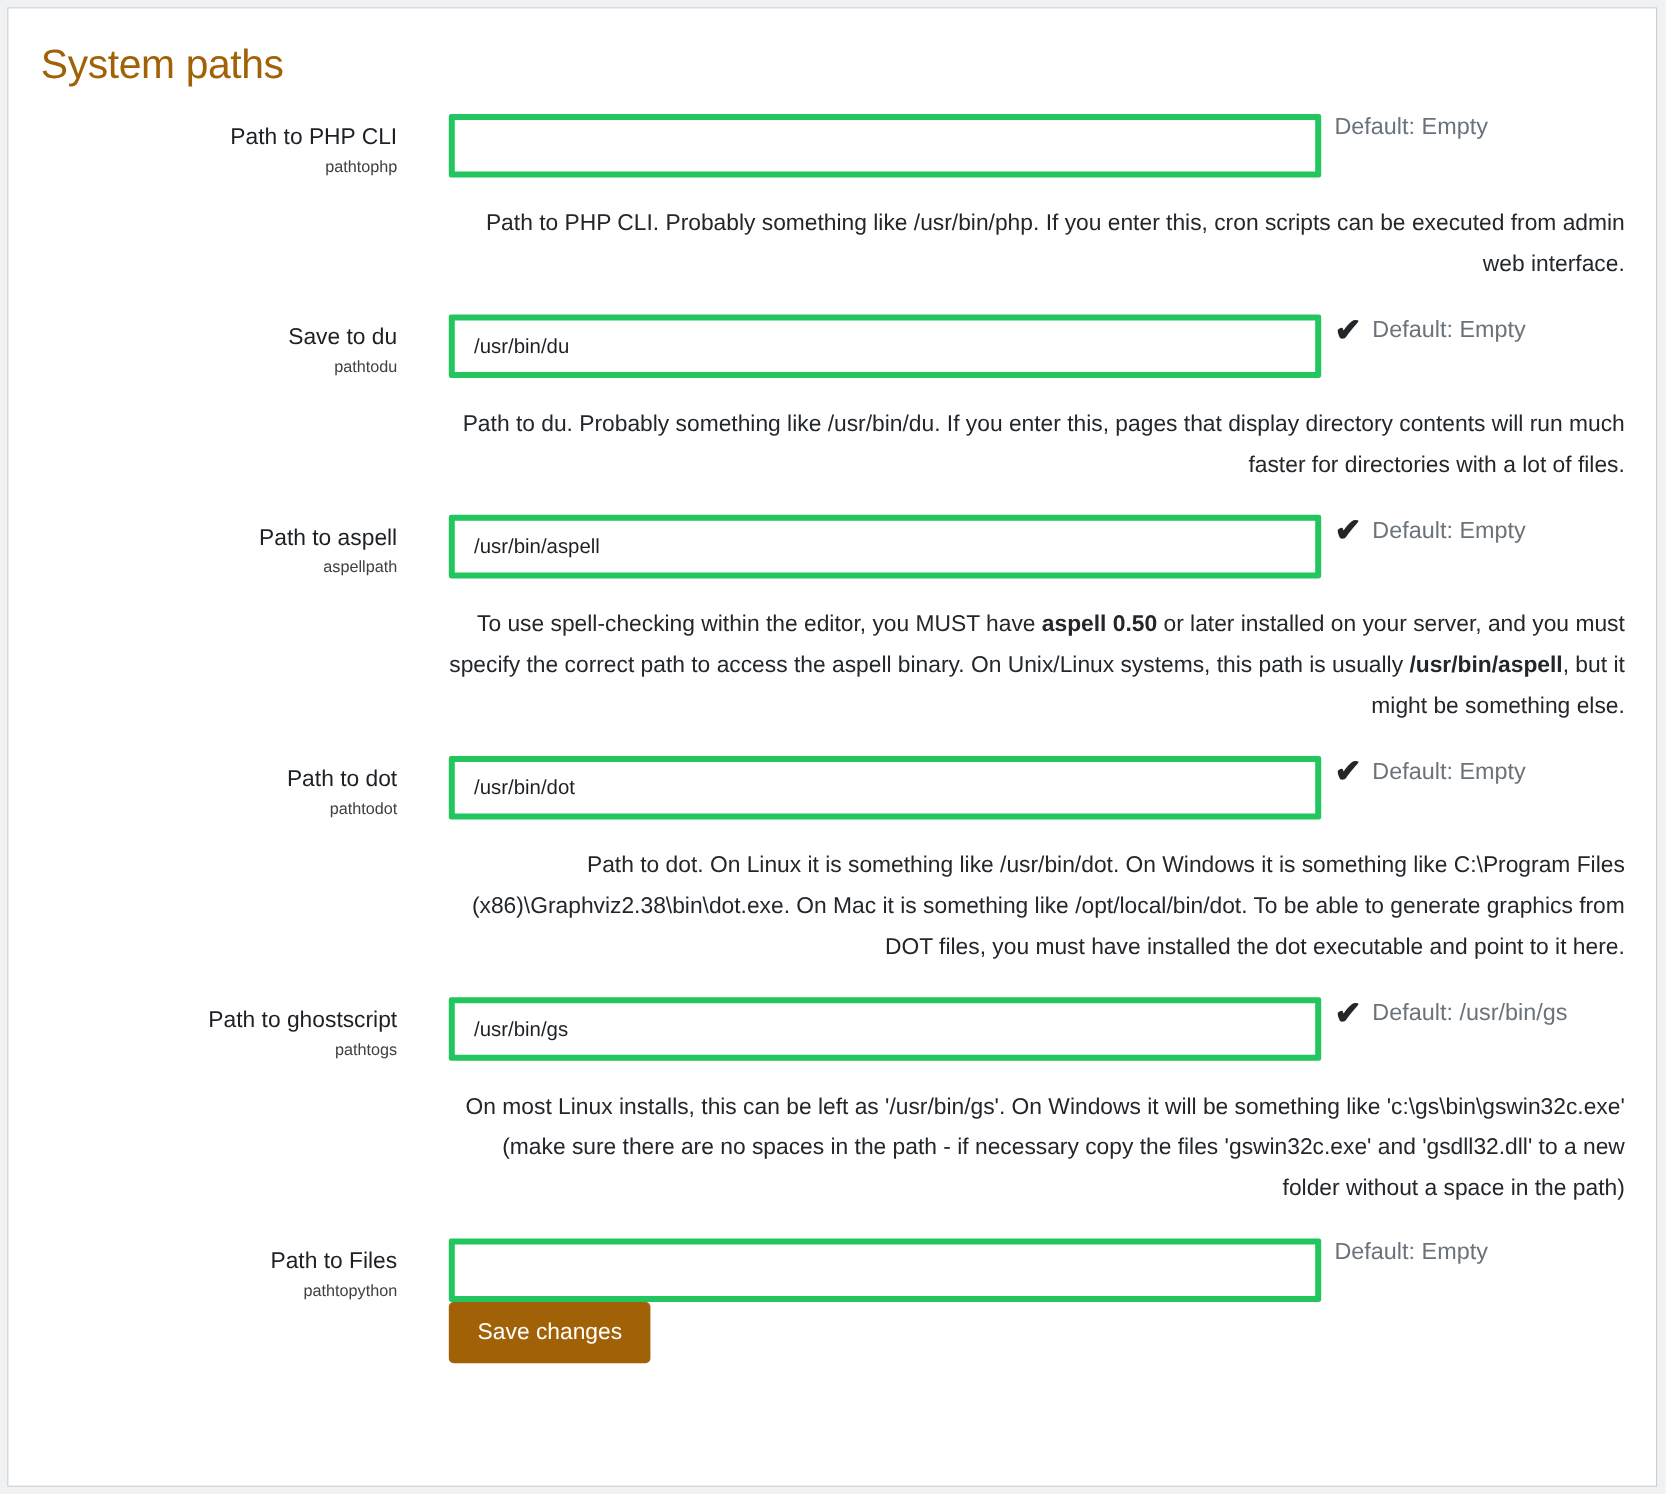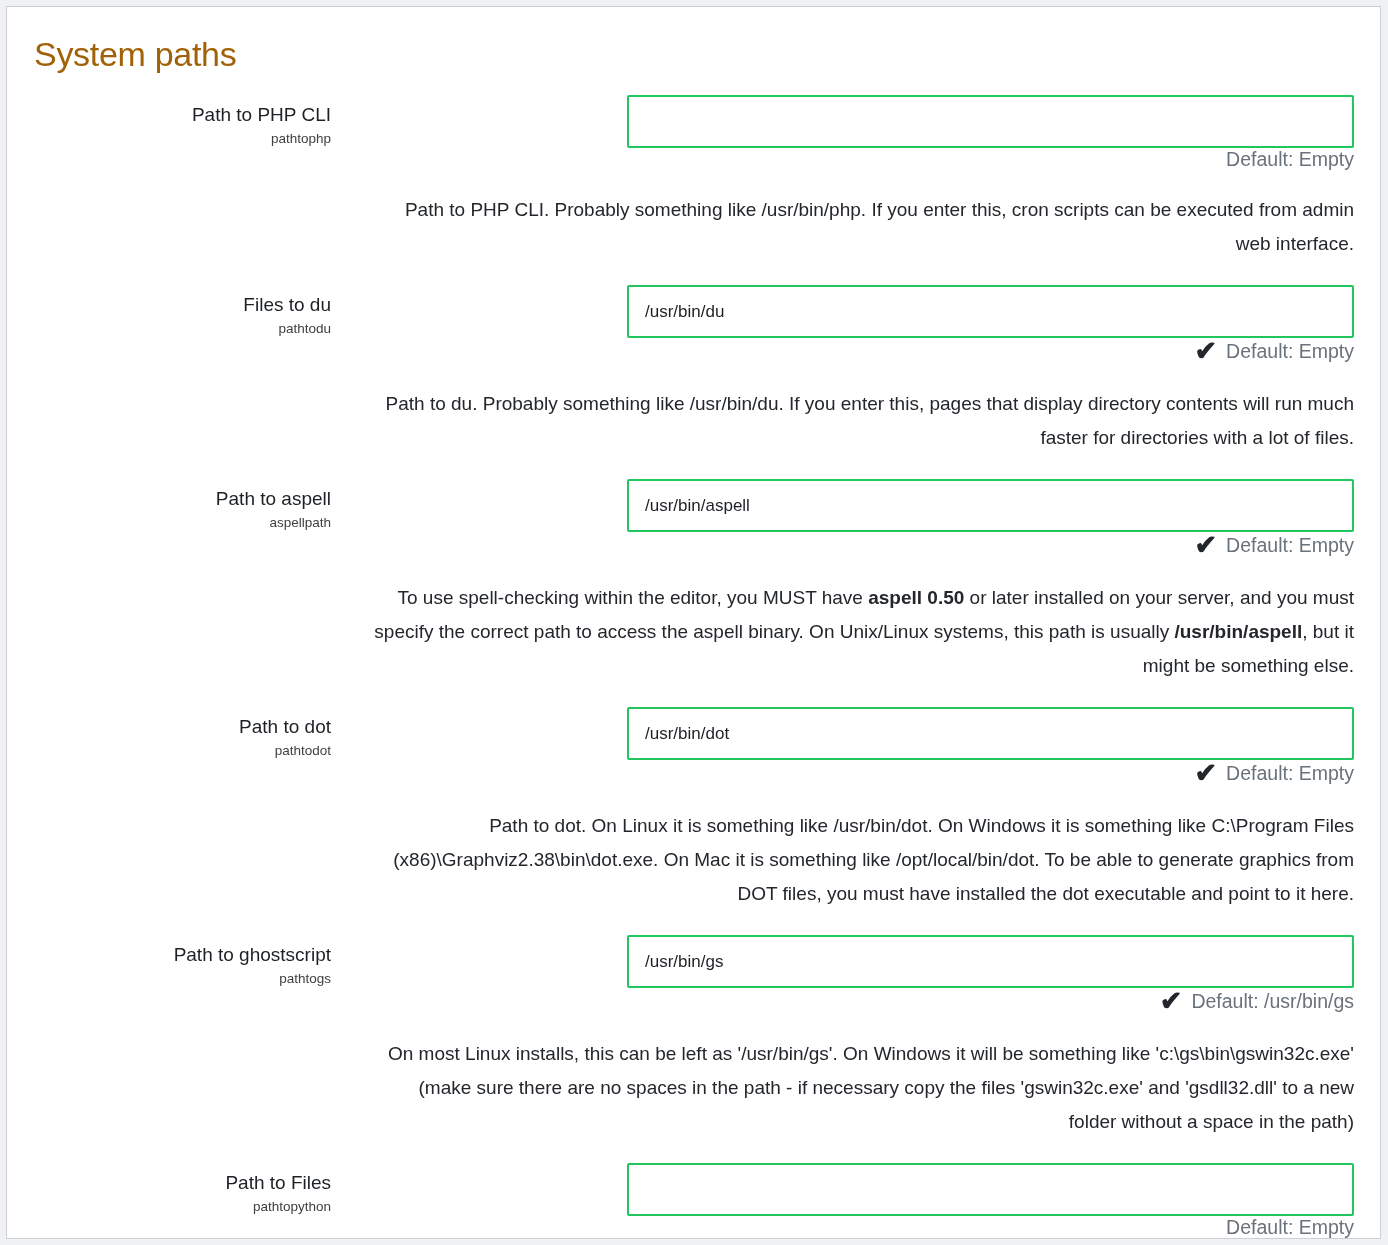--- a/index.html
+++ b/index.html
@@ -31,7 +31,7 @@
   .setting-label { display: block; font-size: 19px; line-height: 26px; color: #1d2125; }
   .setting-name { font-size: 13.5px; color: #404040; margin-top: 3px; }
   .col-content { margin-left: 43px; flex: 1; min-width: 0; }
-  .input-line { display: flex; align-items: flex-end; flex-direction: column; }
+  .input-line { display: flex; align-items: flex-start; }
   .setting-input {
     width: 727px; height: 53px;
     border: 2px solid #22c55e;

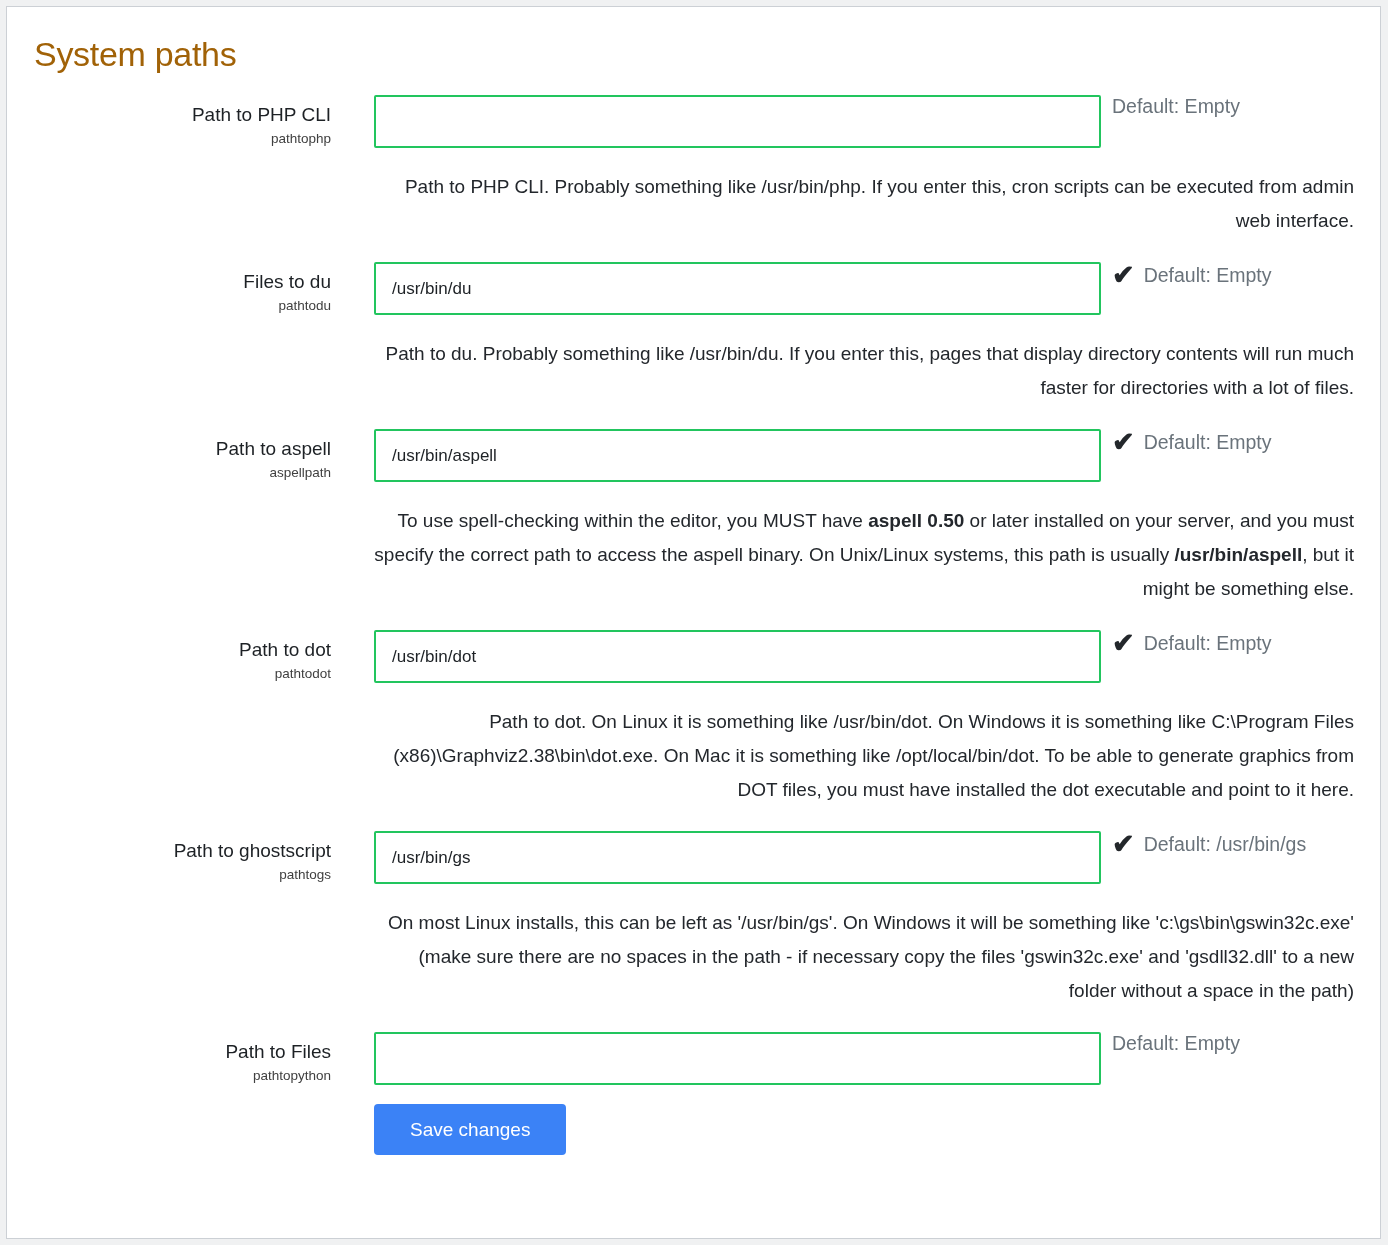--- a/index.html
+++ b/index.html
@@ -108,7 +108,7 @@
 
     <div class="form-row">
       <div class="col-label">
-        <label class="setting-label">Files to du</label>
+        <label class="setting-label">Save to du</label>
         <div class="setting-name">pathtodu</div>
       </div>
       <div class="col-content">

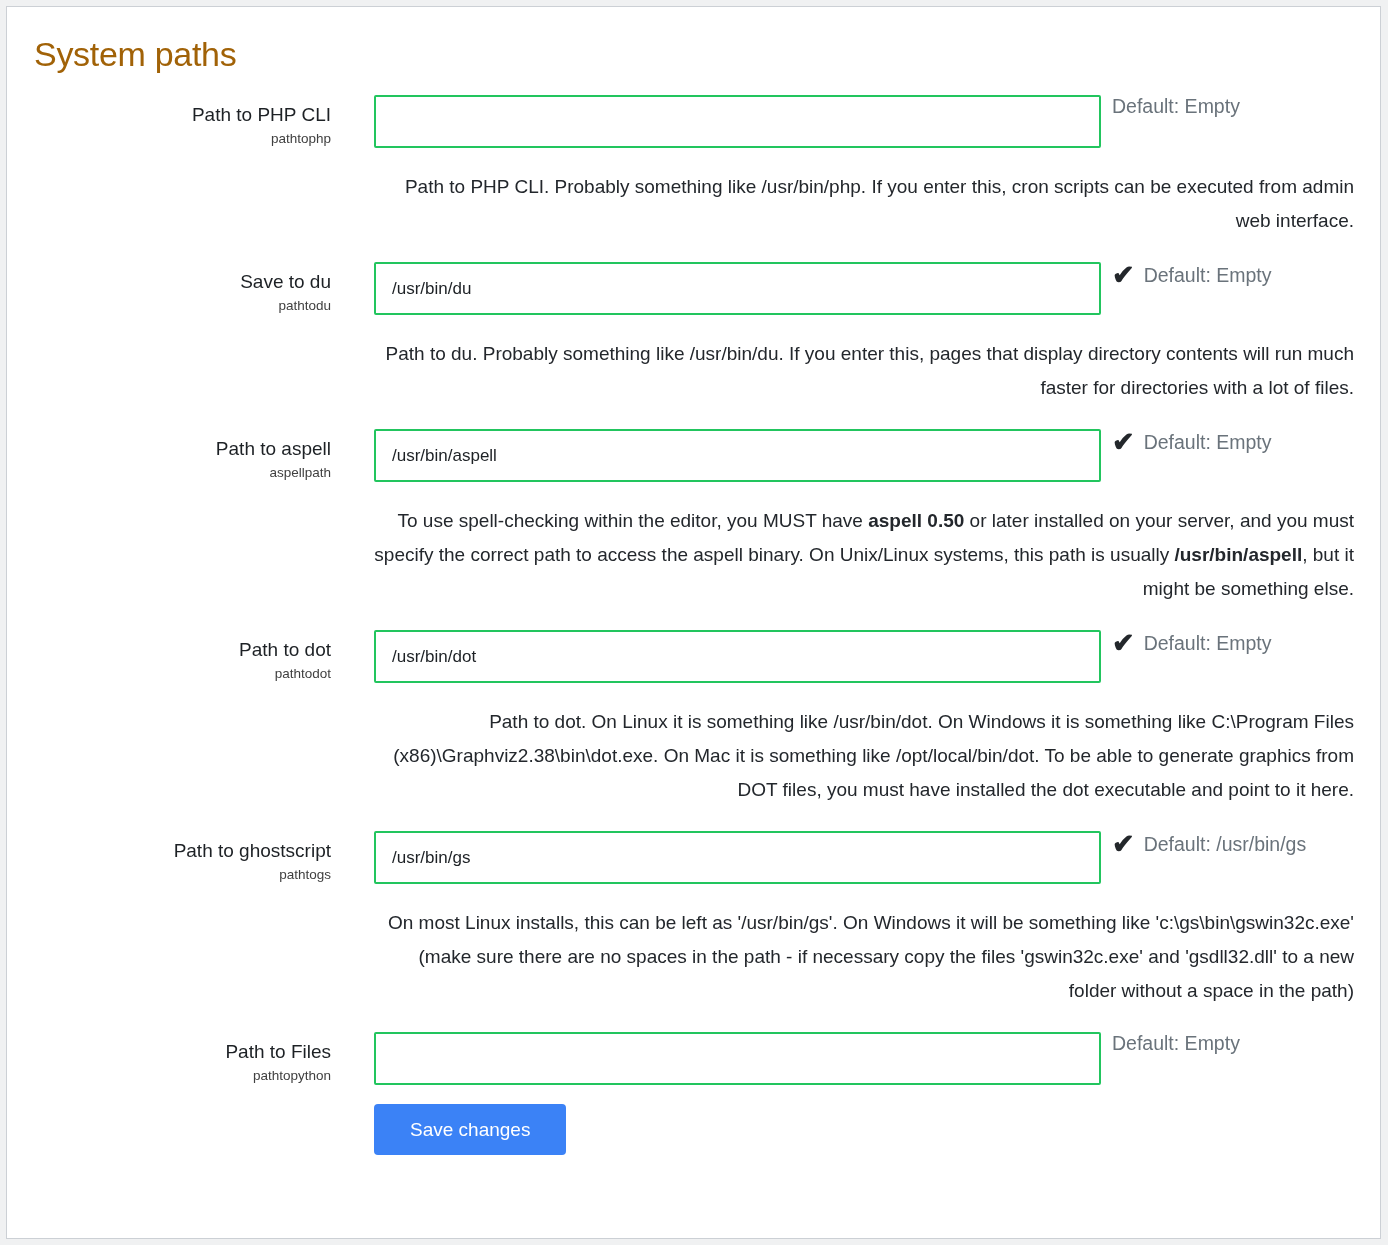--- a/index.html
+++ b/index.html
@@ -34,7 +34,7 @@
   .input-line { display: flex; align-items: flex-start; }
   .setting-input {
     width: 727px; height: 53px;
-    border: 2px solid #22c55e;
+    border: 5px solid #22c55e;
     border-radius: 2px;
     padding: 0 16px;
     font-size: 17px;

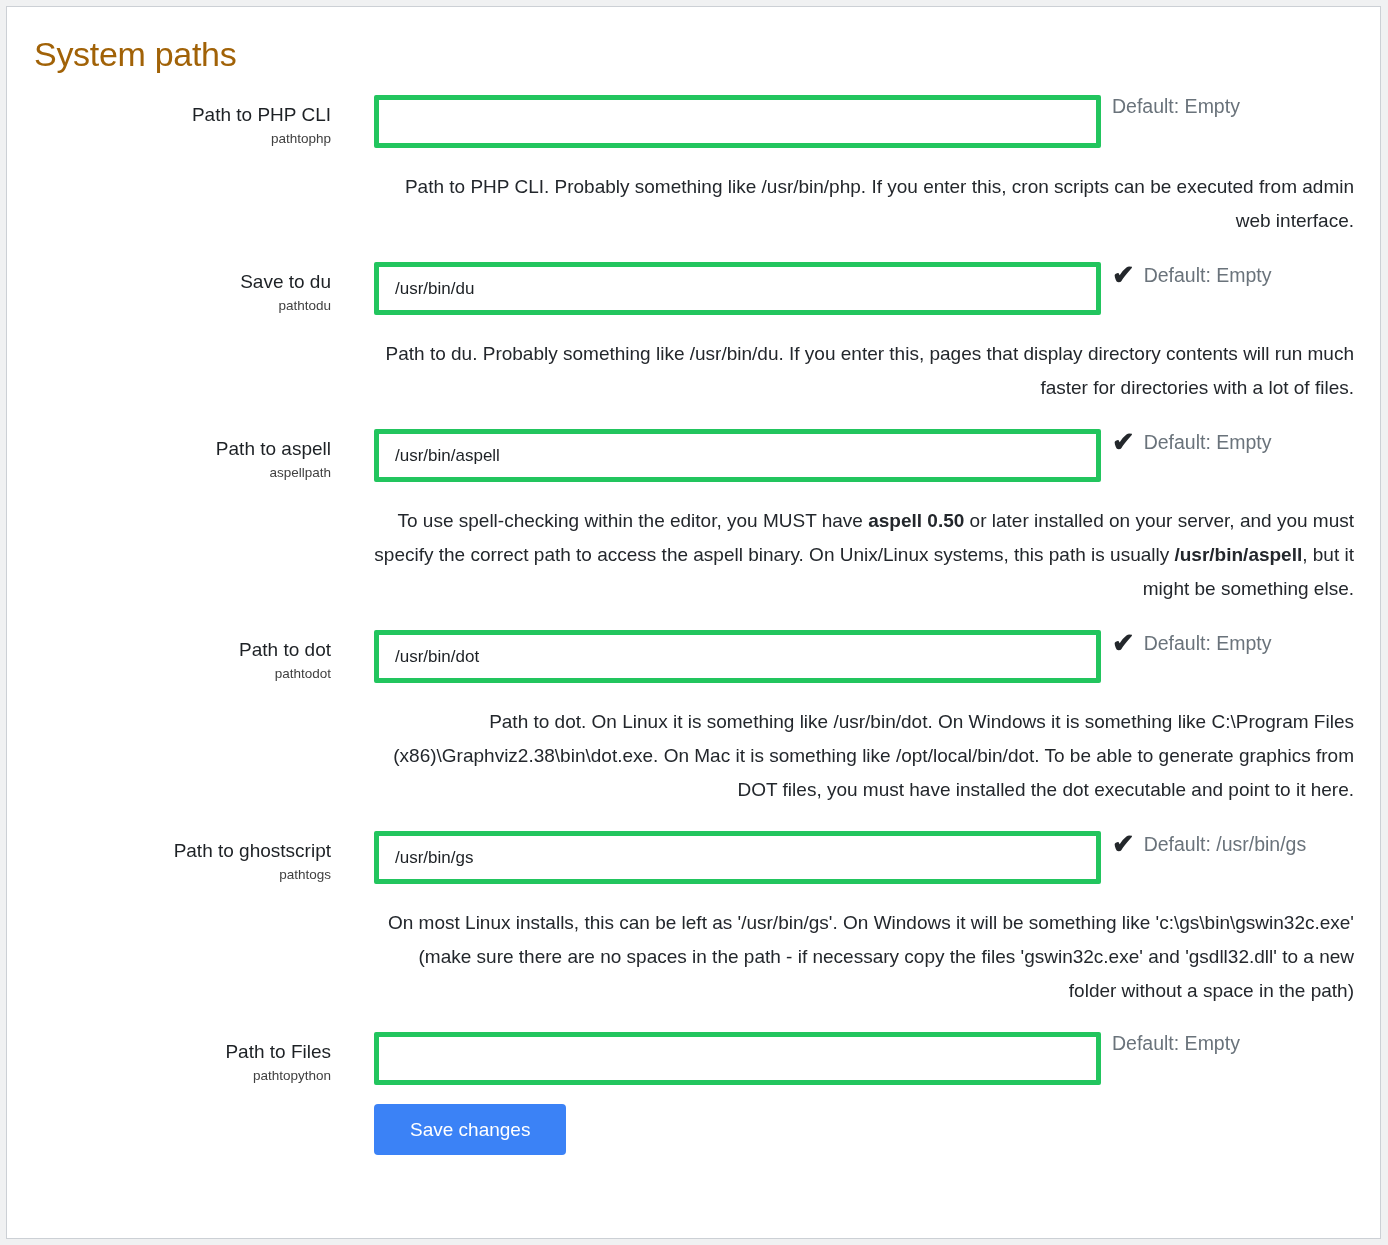--- a/index.html
+++ b/index.html
@@ -69,15 +69,15 @@
   .desc b { font-weight: 700; }
   .actions { margin-left: 340px; padding-bottom: 24px; }
   .save-button {
-    margin-top: 19px;
-    background: #3b82f6;
+    margin-top: 0;
+    background: #a16207;
     color: #ffffff;
     border: none;
     border-radius: 4px;
     font-size: 19px;
     font-family: inherit;
     height: 51px;
-    padding: 0 36px;
+    padding: 0 24px;
     cursor: pointer;
   }
 </style>

